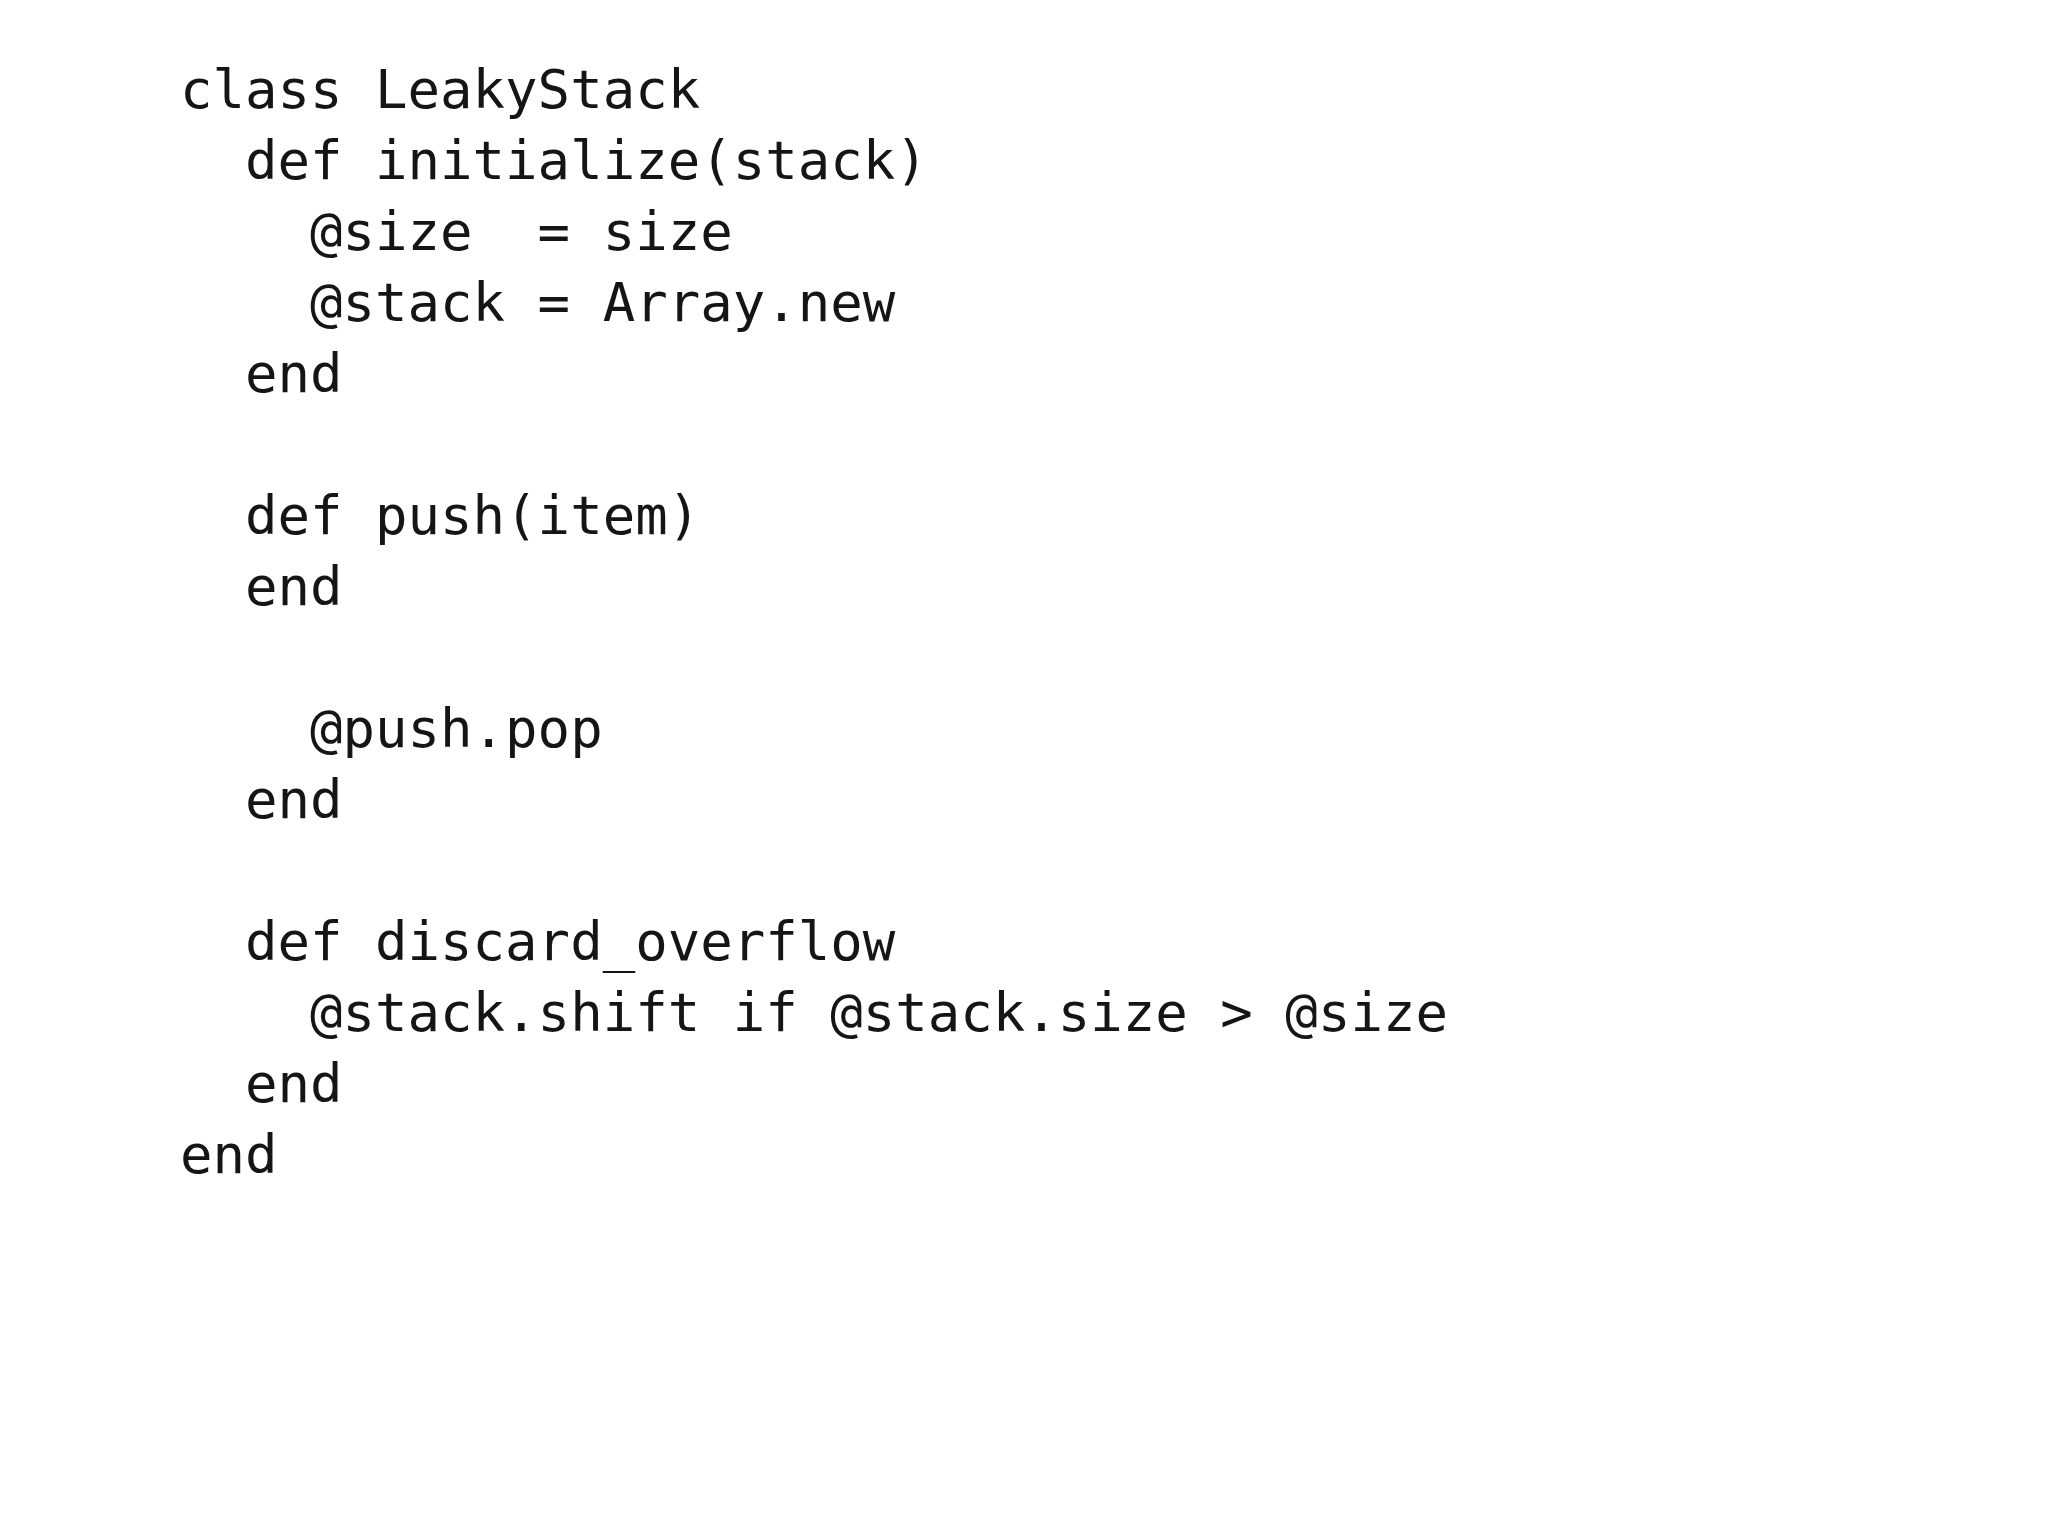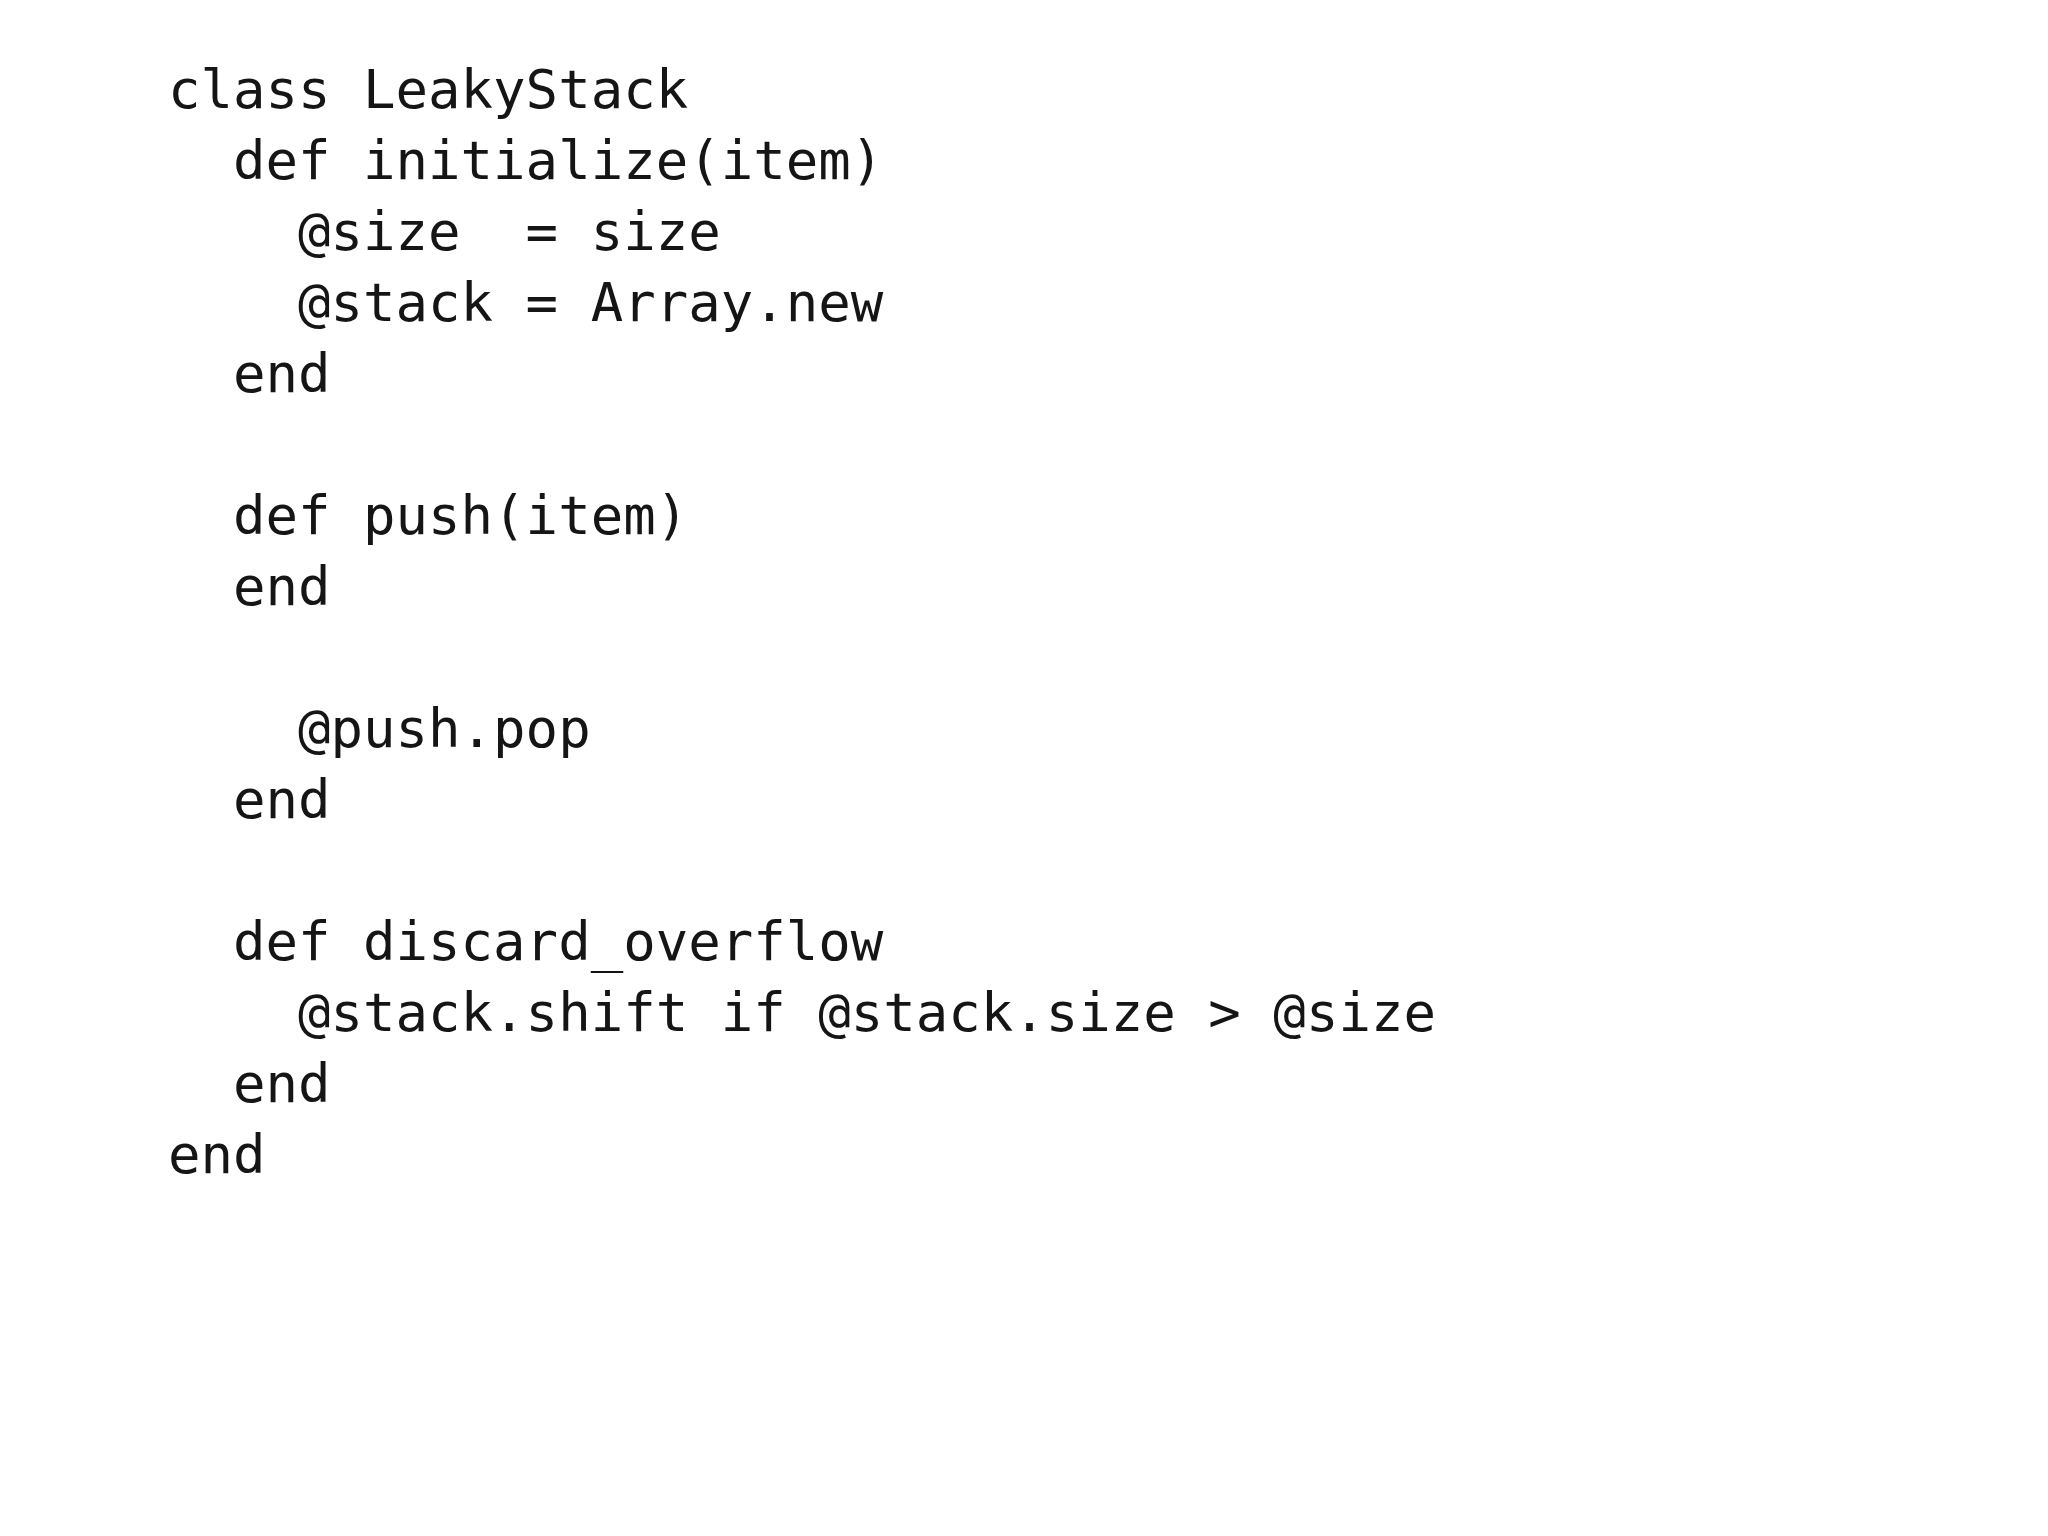--- a/index.html
+++ b/index.html
@@ -21,7 +21,7 @@
   }
   .code-block {
     position: absolute;
-    left: 168px;
+    left: 180px;
     top: 54px;
     font-family: "DejaVu Sans Mono", monospace;
     font-size: 54px;

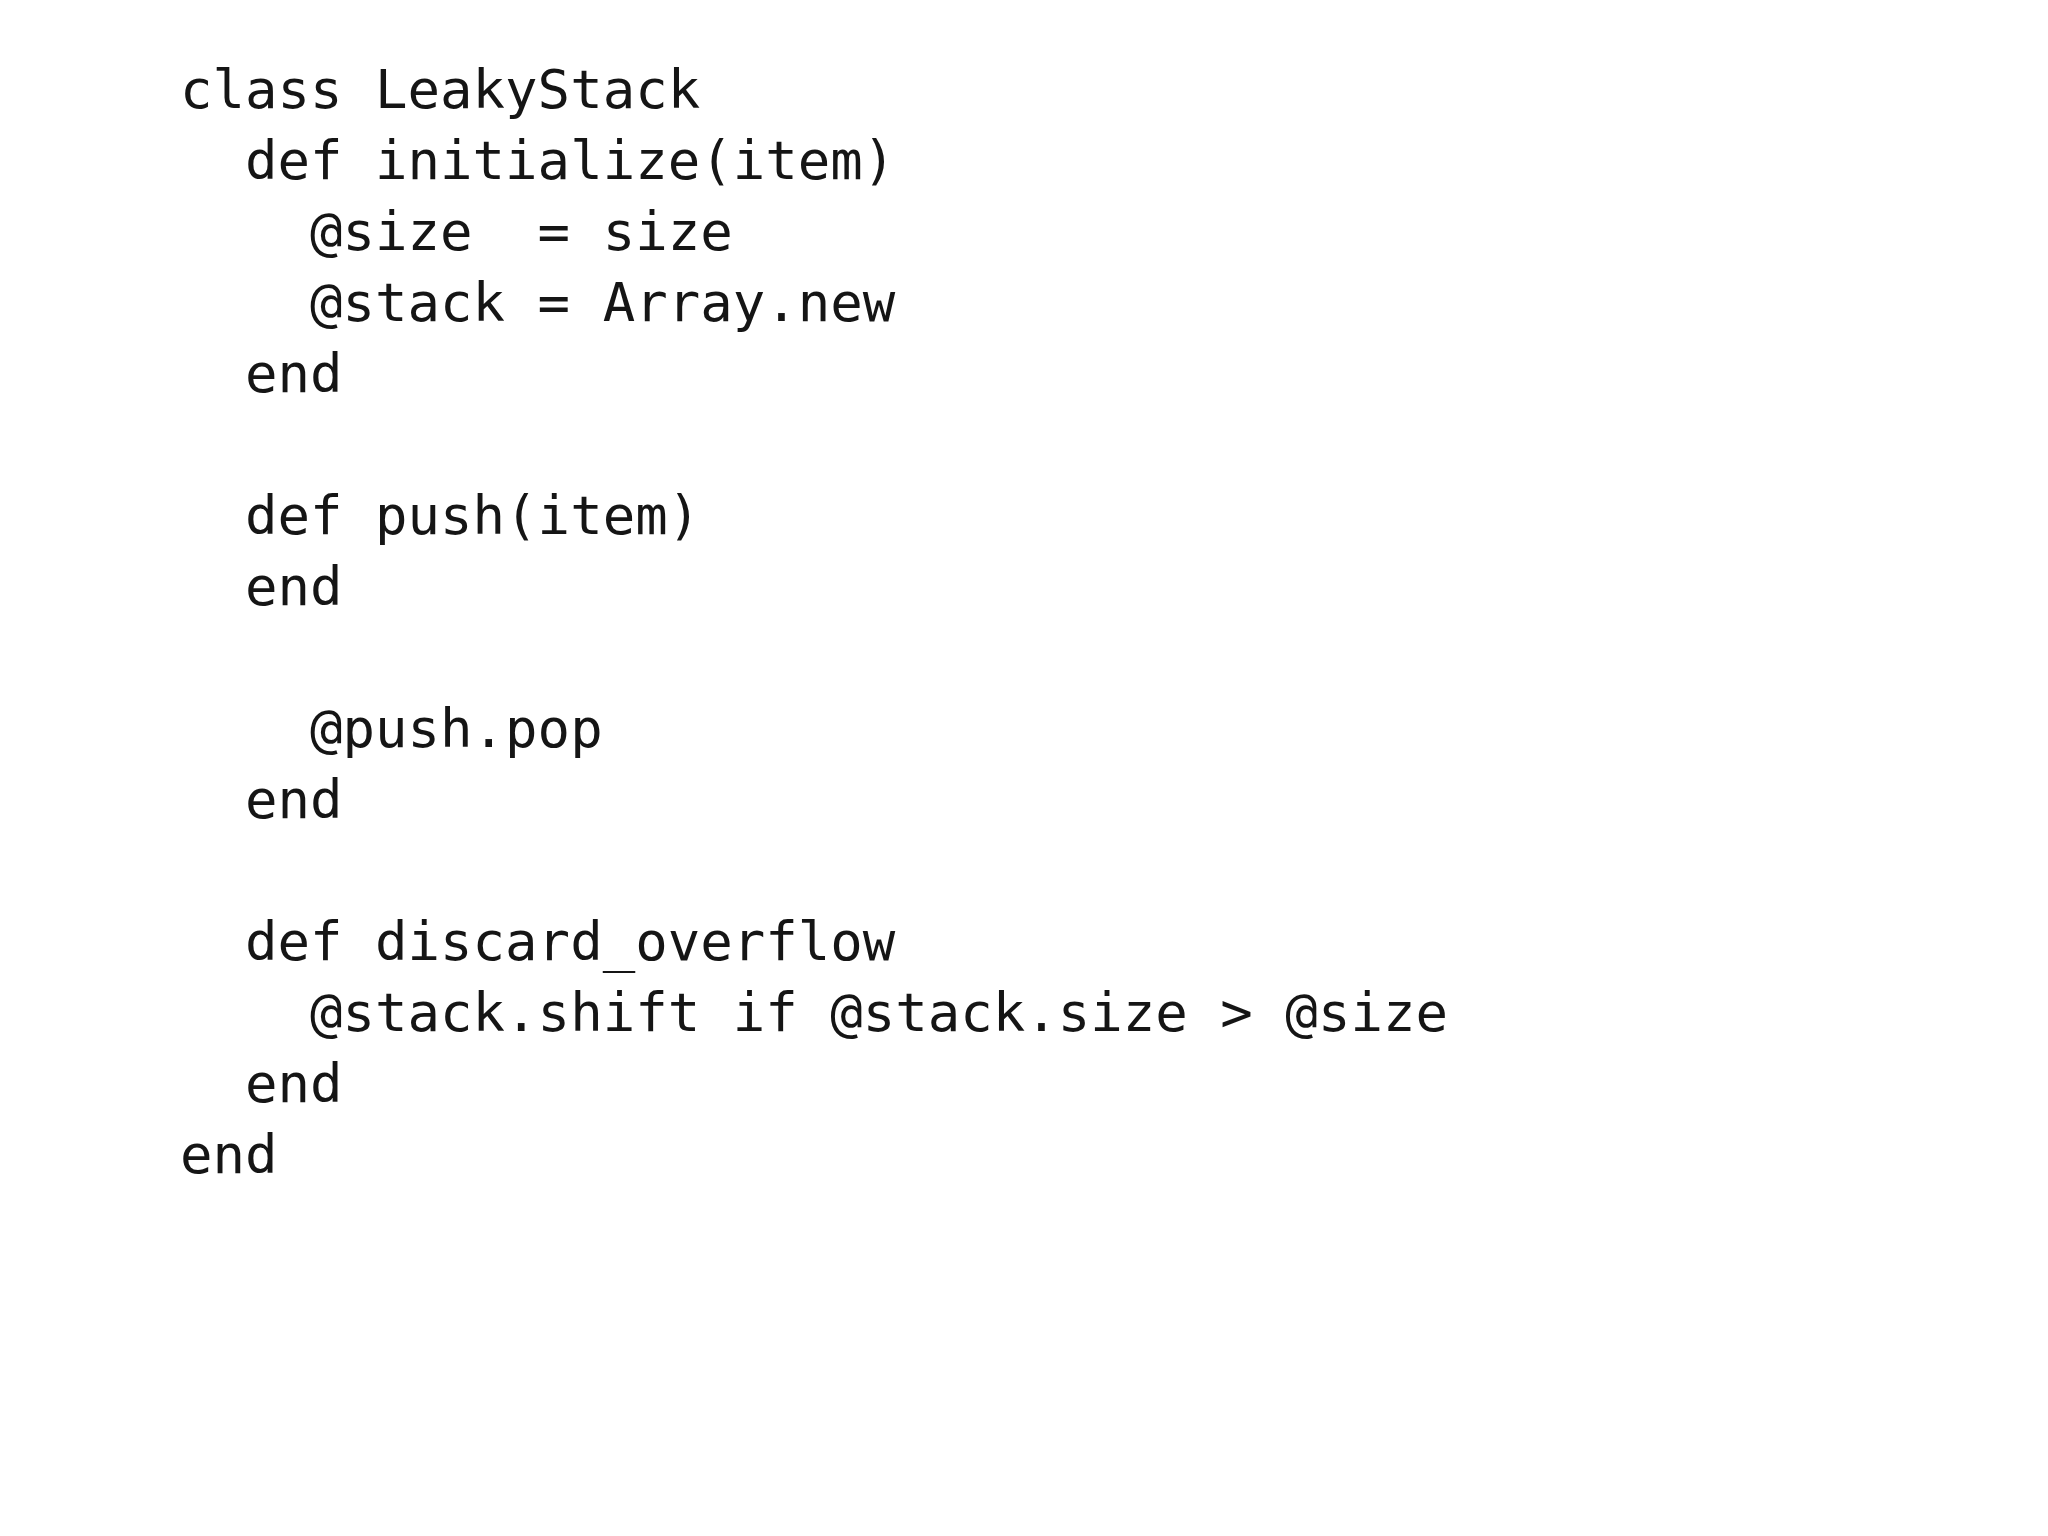--- a/index.html
+++ b/index.html
@@ -40,7 +40,7 @@
 <div class="slide">
   <div class="code-block">
     <div class="code-line">class LeakyStack</div>
-    <div class="code-line">  def initialize(item)</div>
+    <div class="code-line">  def initialize(stack)</div>
     <div class="code-line">    @size  = size</div>
     <div class="code-line">    @stack = Array.new</div>
     <div class="code-line">  end</div>

